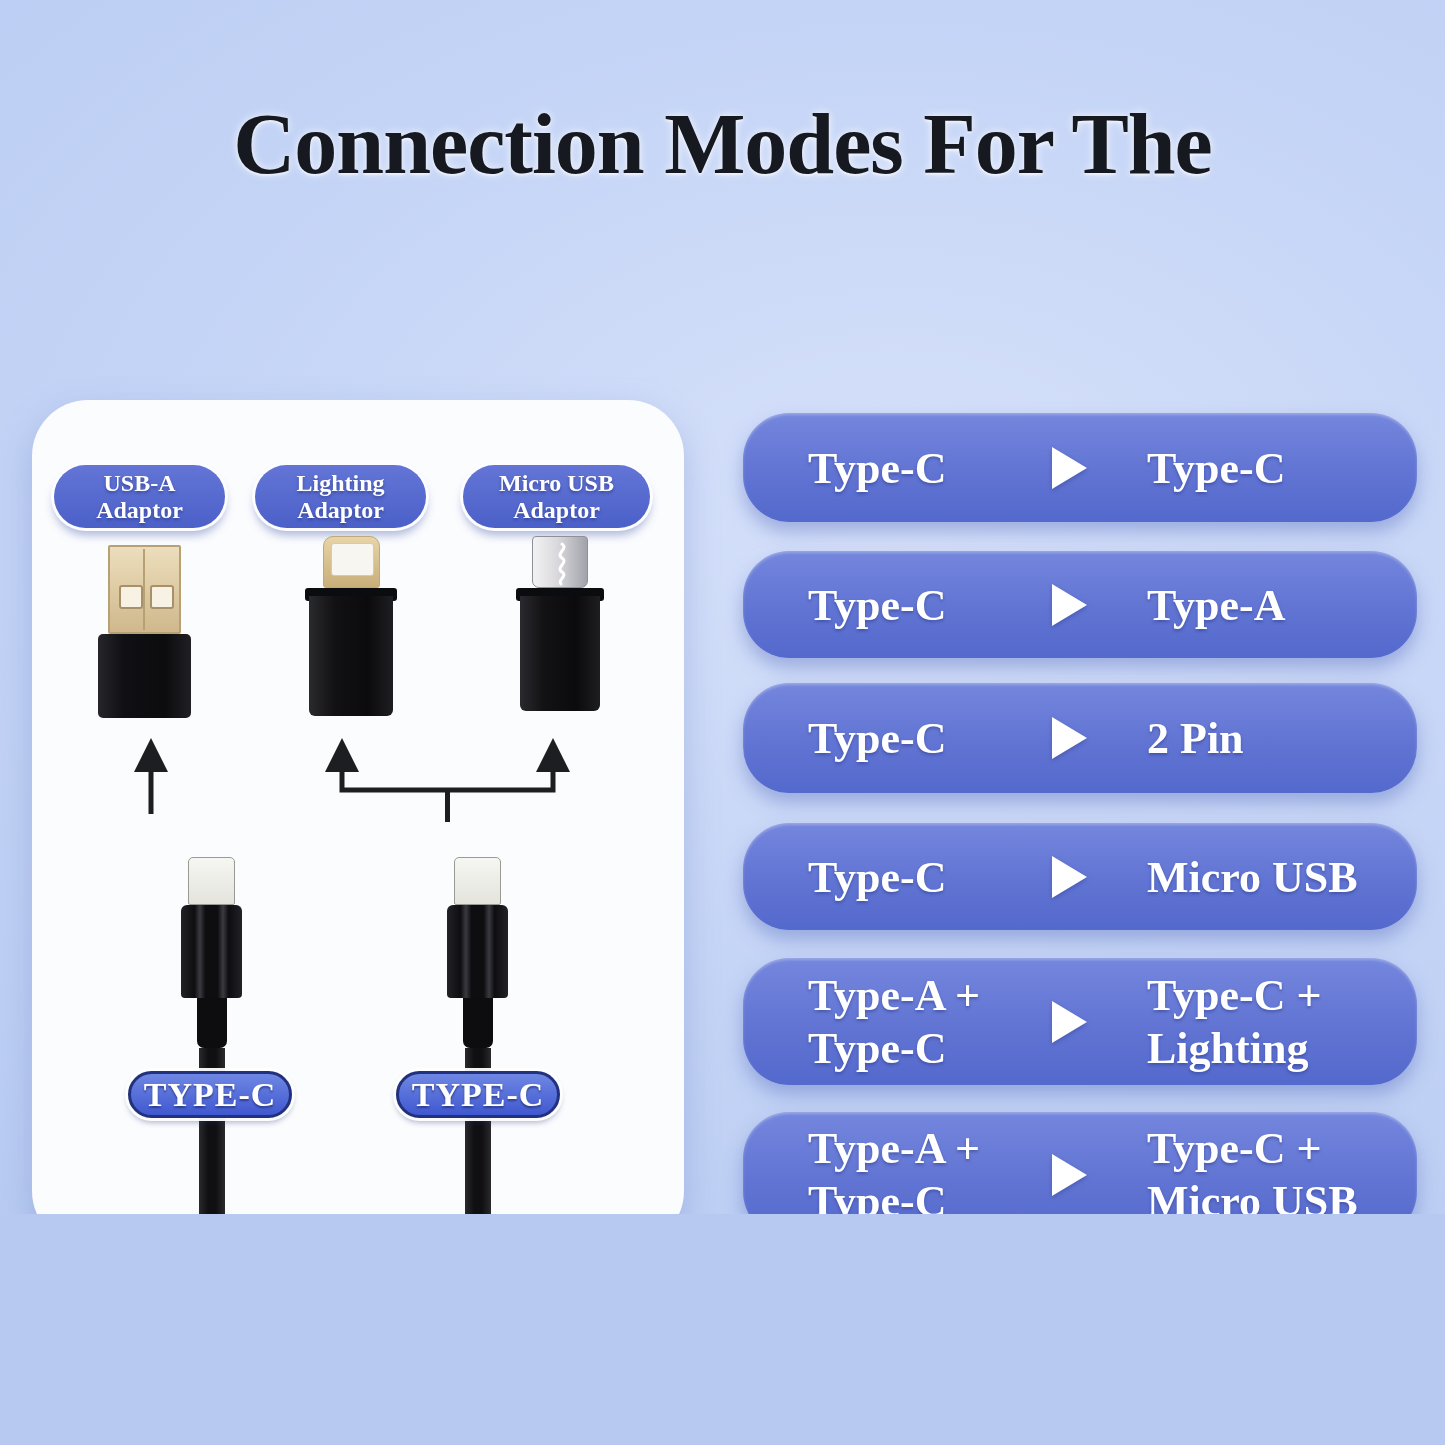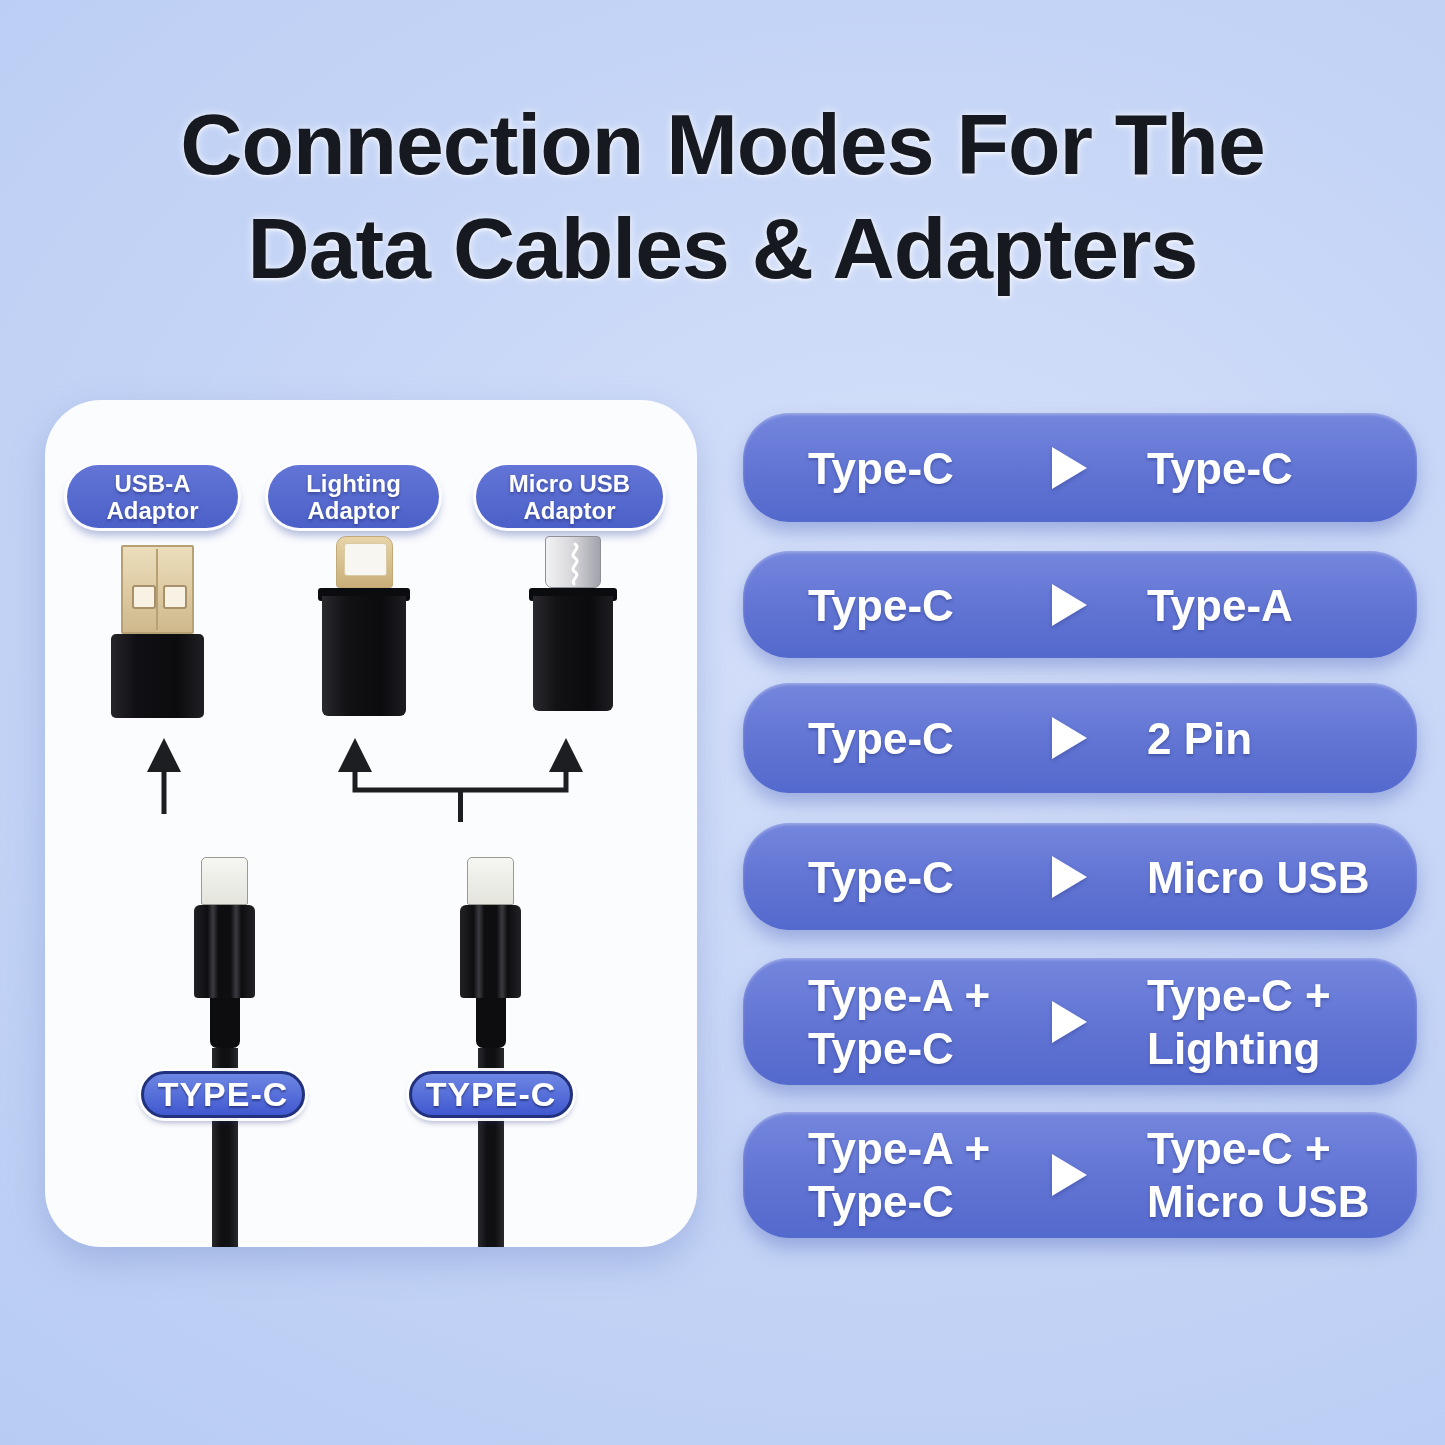--- a/index.html
+++ b/index.html
@@ -4,9 +4,9 @@
 <style>
   html,body{margin:0;padding:0;background:#b7c9f0;}
   .stage{
-    position:relative;width:1445px;height:1445px;overflow:hidden;
+    position:relative;width:1445px;height:1214px;overflow:hidden;
     background:radial-gradient(115% 90% at 62% 42%, #d6e1fa 0%, #c4d4f6 46%, #b3c8f0 100%);
-    font-family:Liberation Sans, sans-serif;
+    font-family:Liberation Serif, serif;
   }
   
   .title{

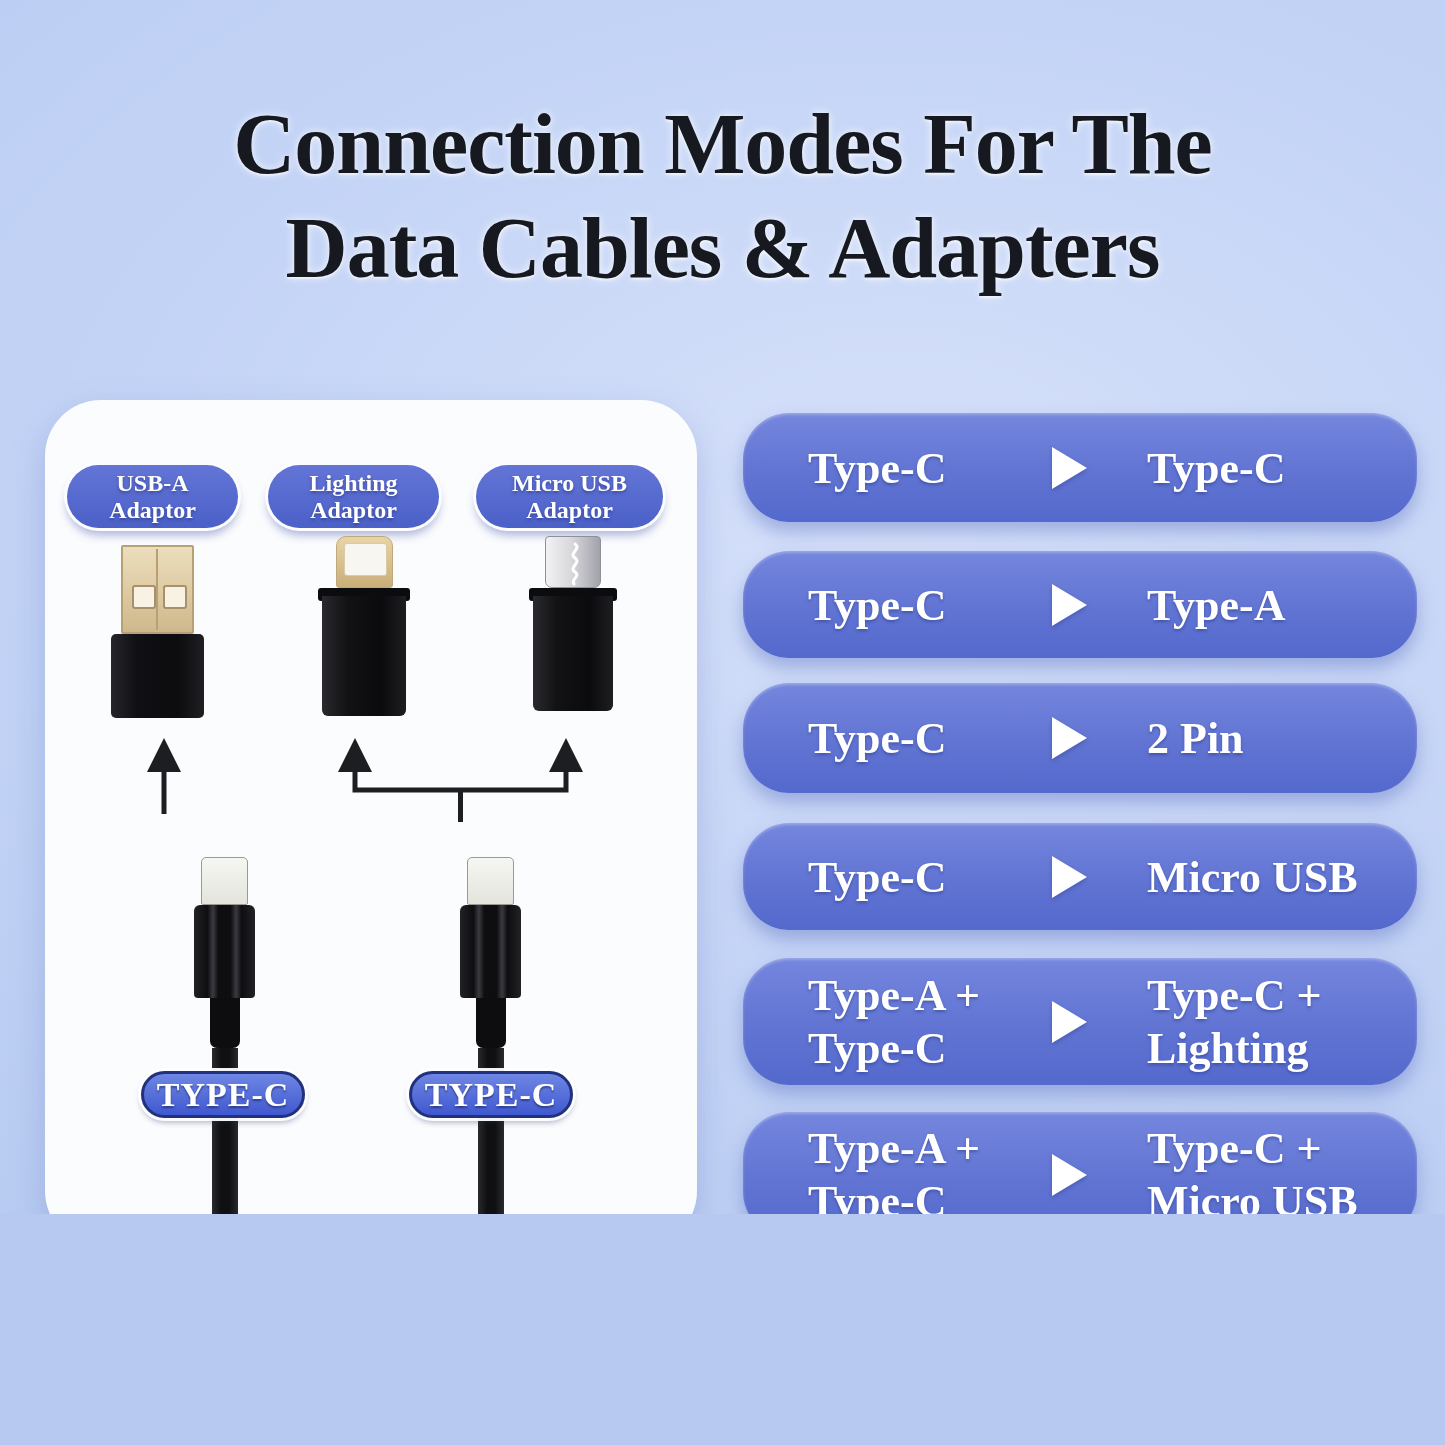--- a/index.html
+++ b/index.html
@@ -100,7 +100,6 @@
 
   <h1 class="title" style="margin:0;">
     <span>Connection Modes For The</span>
-    <span>Data Cables &amp; Adapters</span>
   </h1>
 
   <div class="card">

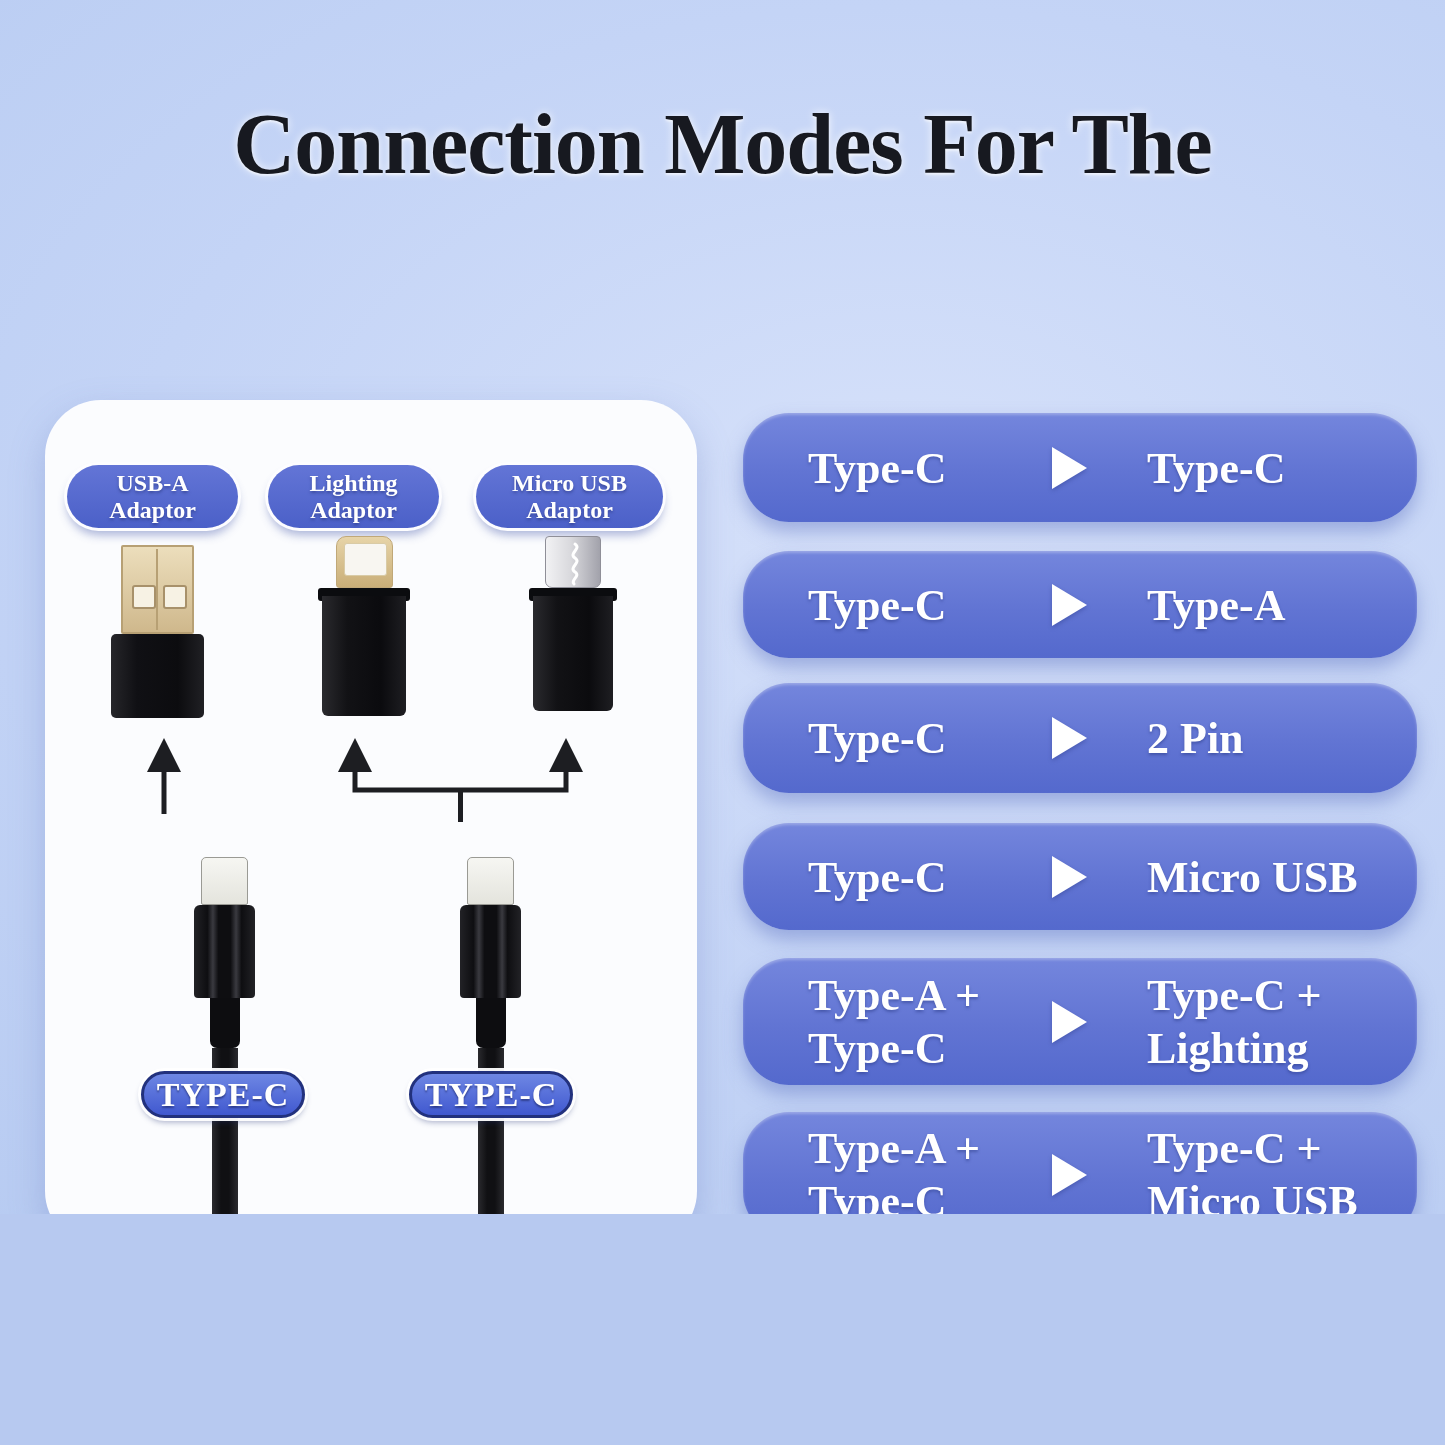--- a/index.html
+++ b/index.html
@@ -17,7 +17,7 @@
   .title span{display:block;}
   
   .card{
-    position:absolute;left:45px;top:400px;width:652px;height:847px;
+    position:absolute;left:32px;top:400px;width:652px;height:847px;
     background:#fbfcfe;border-radius:56px;overflow:hidden;
     box-shadow:0 14px 34px rgba(110,130,195,.35);
   }

